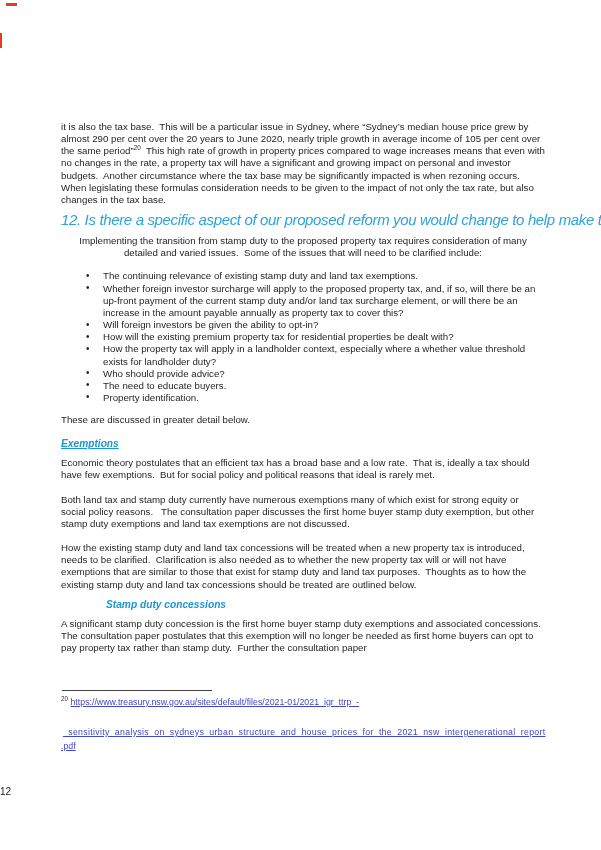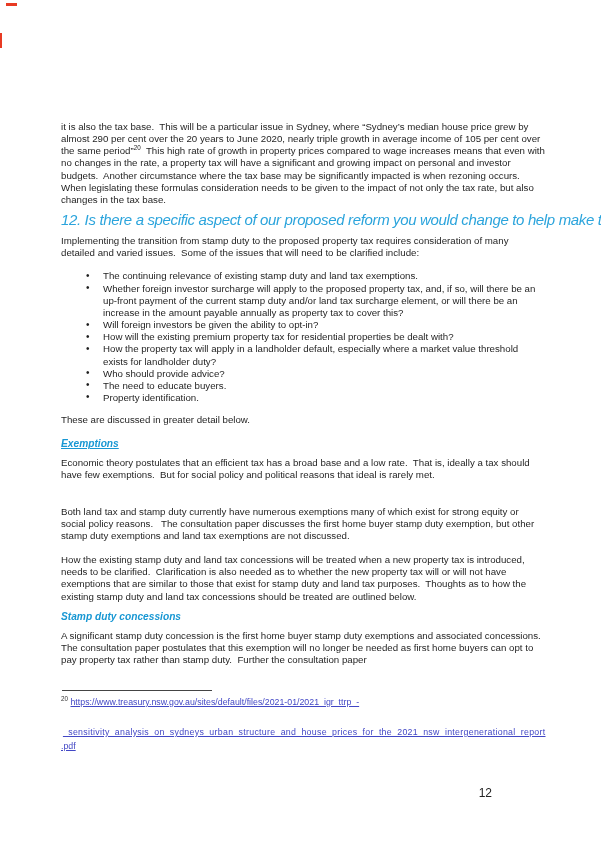--- a/index.html
+++ b/index.html
@@ -40,7 +40,7 @@
     font-style: italic;
   }
 
-  .intro { margin-top: 9px; }
+  .intro { margin-top: 9px; text-align: center; }
 
   ul.issues {
     margin: 11px 0 0 0;

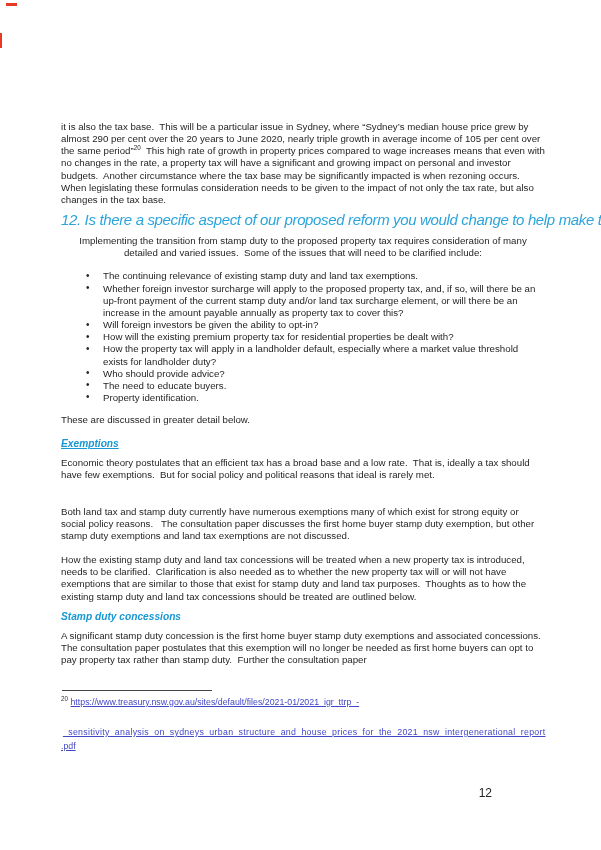--- a/index.html
+++ b/index.html
@@ -124,7 +124,7 @@
     <li><span class="bullet-dot">•</span><span>Whether foreign investor surcharge will apply to the proposed property tax, and, if so, will there be an up-front payment of the current stamp duty and/or land tax surcharge element, or will there be an increase in the amount payable annually as property tax to cover this?</span></li>
     <li><span class="bullet-dot">•</span><span>Will foreign investors be given the ability to opt-in?</span></li>
     <li><span class="bullet-dot">•</span><span>How will the existing premium property tax for residential properties be dealt with?</span></li>
-    <li><span class="bullet-dot">•</span><span>How the property tax will apply in a landholder default, especially where a market value threshold exists for landholder duty?</span></li>
+    <li><span class="bullet-dot">•</span><span>How the property tax will apply in a landholder context, especially where a whether value threshold exists for landholder duty?</span></li>
     <li><span class="bullet-dot">•</span><span>Who should provide advice?</span></li>
     <li><span class="bullet-dot">•</span><span>The need to educate buyers.</span></li>
     <li><span class="bullet-dot">•</span><span>Property identification.</span></li>

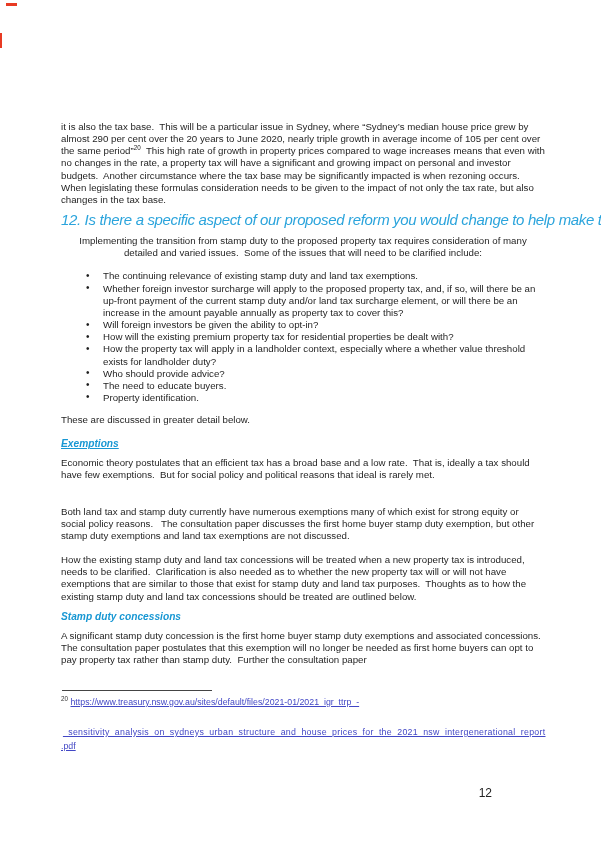--- a/index.html
+++ b/index.html
@@ -72,7 +72,7 @@
   .h-stamp { margin-top: 7px; }
 
   .p-econ { margin-top: 7px; }
-  .p-both { margin-top: 24px; }
+  .p-both { margin-top: 12px; }
   .p-how  { margin-top: 12px; }
   .p-asig { margin-top: 7px; }
 

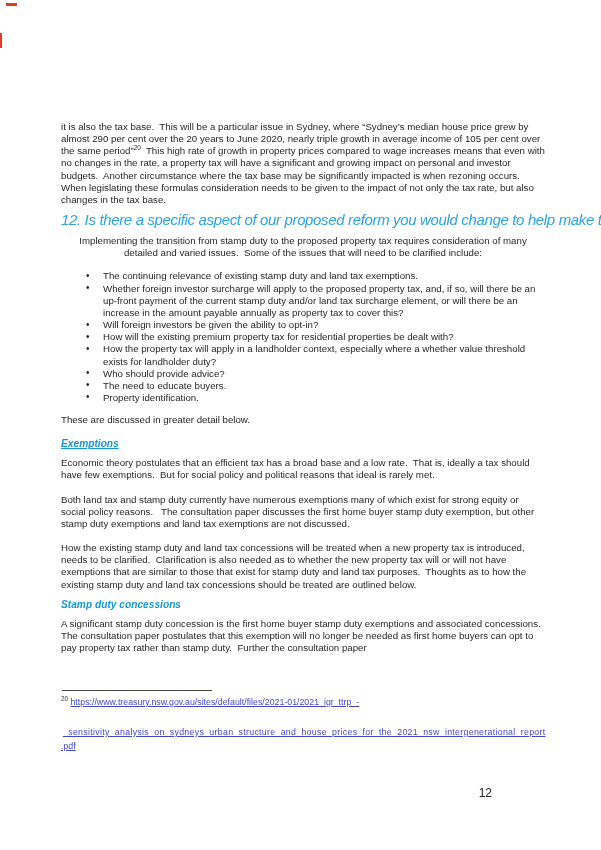--- a/index.html
+++ b/index.html
@@ -69,7 +69,7 @@
     line-height: 13px;
   }
   .h-exemptions { margin-top: 11px; text-decoration: underline; }
-  .h-stamp { margin-top: 7px; }
+  .h-stamp { margin-top: 7px; margin-left: 45px; }
 
   .p-econ { margin-top: 7px; }
   .p-both { margin-top: 12px; }

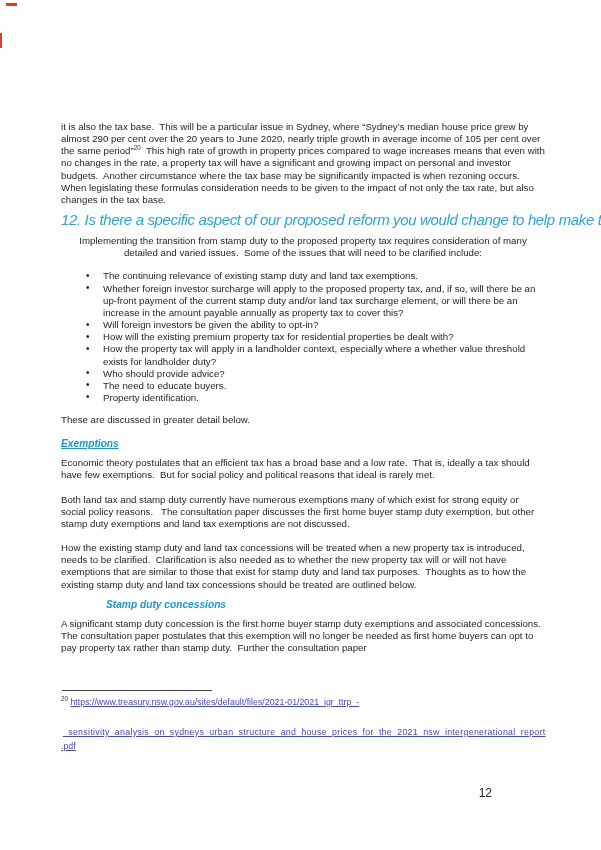--- a/index.html
+++ b/index.html
@@ -100,8 +100,8 @@
   .page-number {
     position: absolute;
     left: 0; top: 786px; width: 492px;
-    text-align: right;
-    font-size: 12px;
+    text-align: left;
+    font-size: 10px;
     color: #222222;
   }
 </style>

